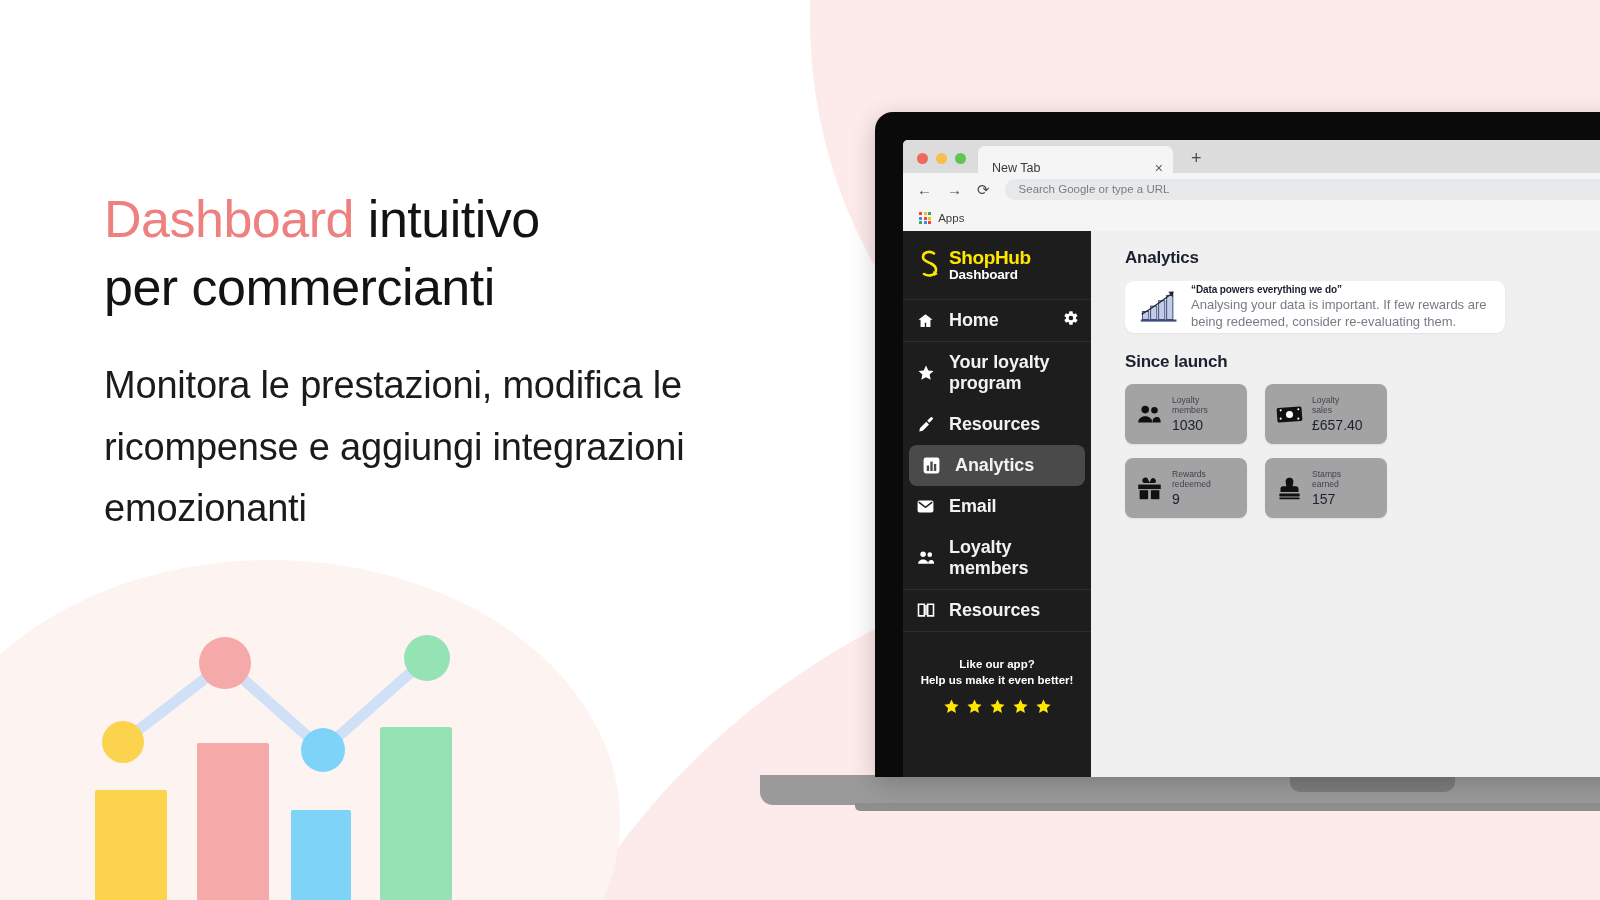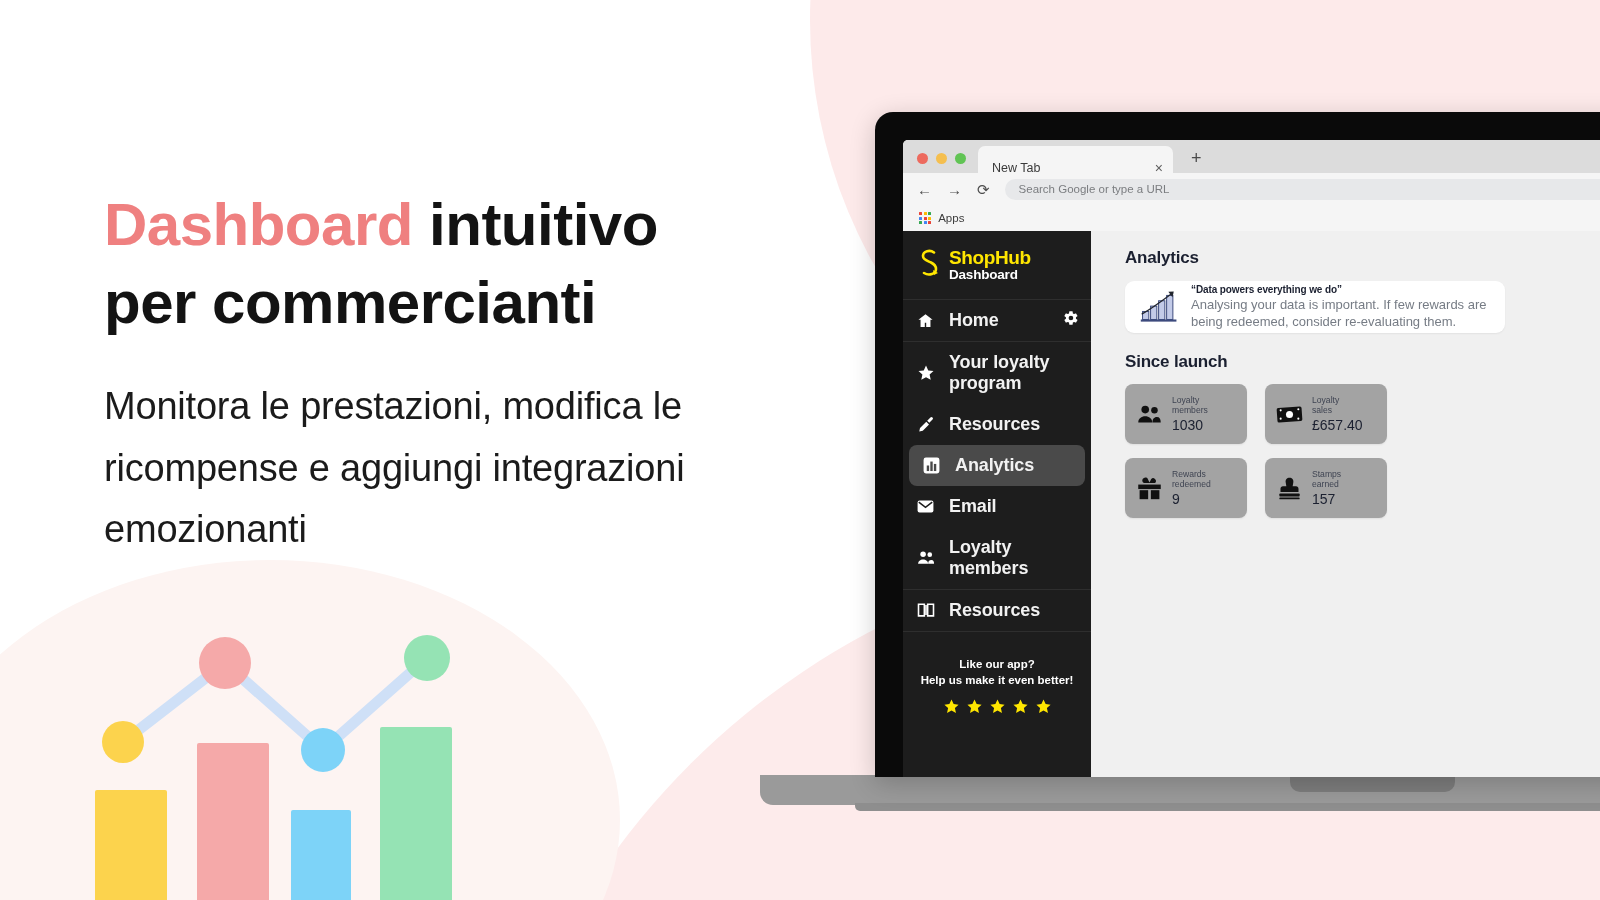--- a/index.html
+++ b/index.html
@@ -30,7 +30,7 @@
   
   .hero { position:absolute; left:104px; top:186px; width:730px; z-index:6; }
   .hero h1 {
-    font-size:60px; line-height:1.3; font-weight:700;
+    font-size:52px; line-height:1.3; font-weight:400;
     color:#131313; letter-spacing:-0.5px;
   }
   .hero h1 .accent { color:#ef8080; }

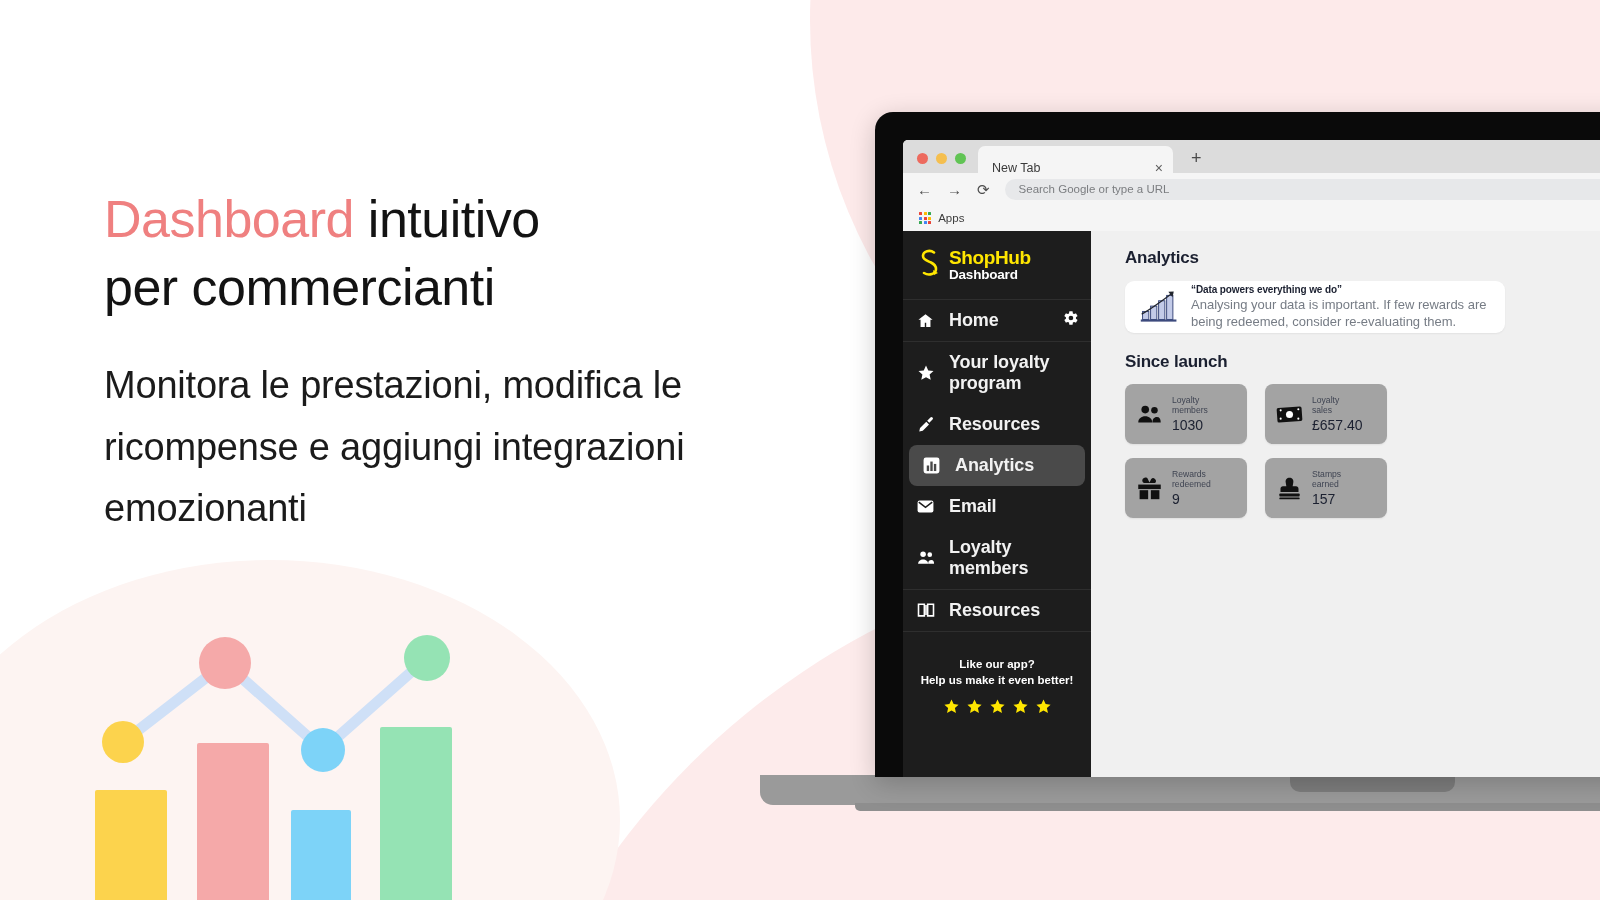--- a/index.html
+++ b/index.html
@@ -120,7 +120,7 @@
     display:flex; flex-direction:column;
   }
   .brand {
-    display:flex; gap:7px;
+    display:flex; align-items:center; gap:7px;
     padding:17px 0 17px 14px;
     border-bottom:1px solid #2e2e2e;
   }

